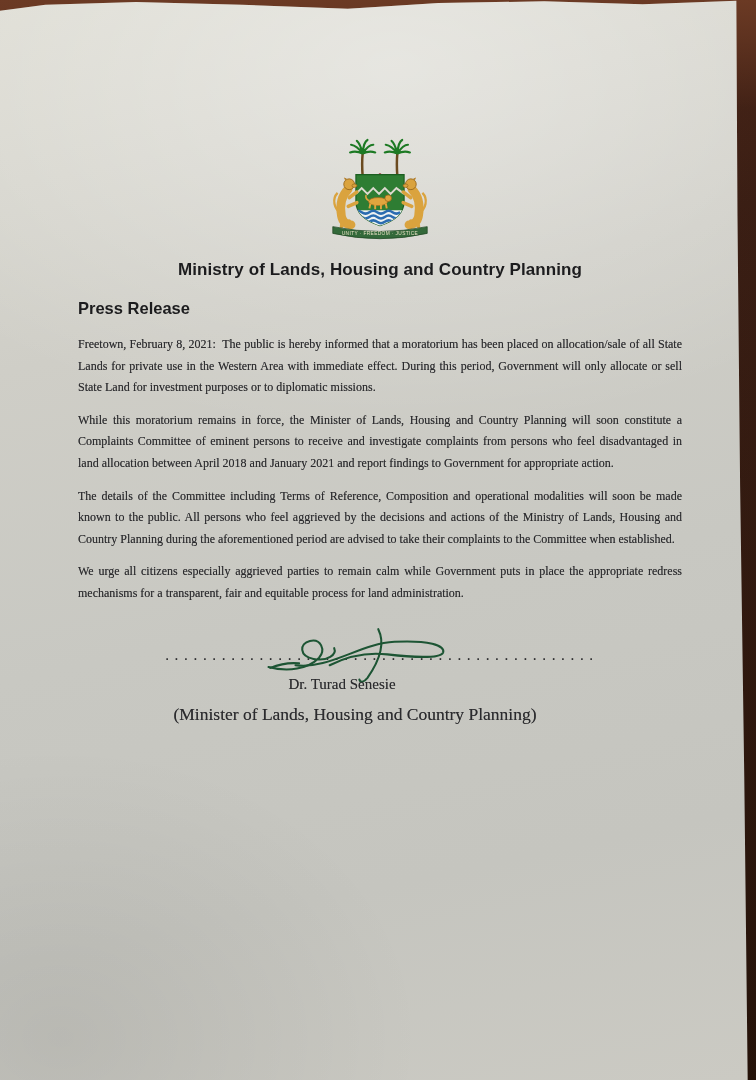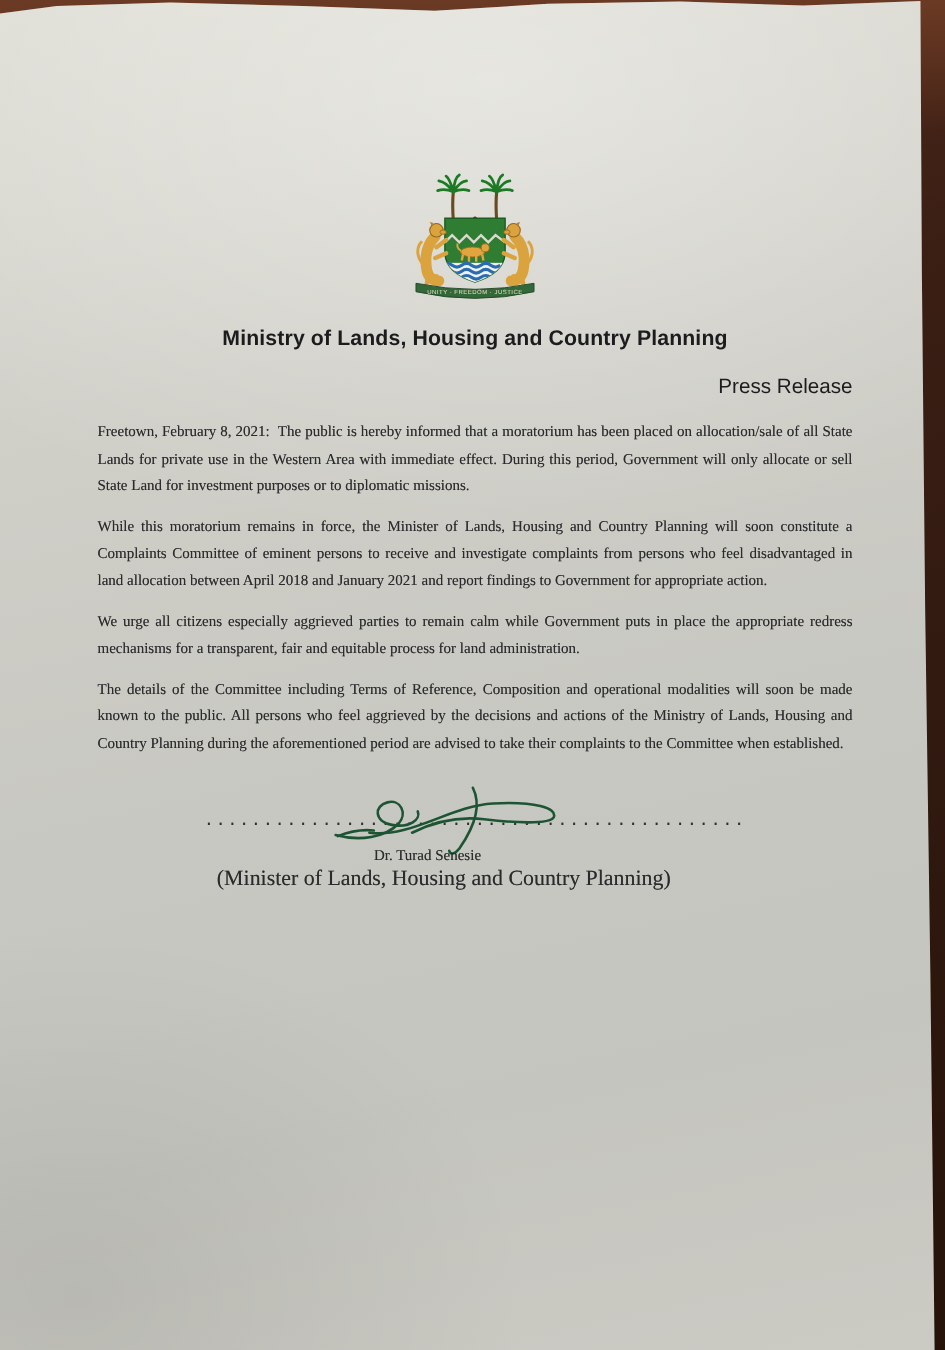--- a/index.html
+++ b/index.html
@@ -50,9 +50,9 @@
   }
   .doc-subtitle {
     margin-top: 18px;
-    text-align: right;
+    text-align: left;
     font-family: "Liberation Sans", sans-serif;
-    font-weight: 400;
+    font-weight: 700;
     font-size: 16.5px;
     line-height: 20px;
     color: #1c1c1e;

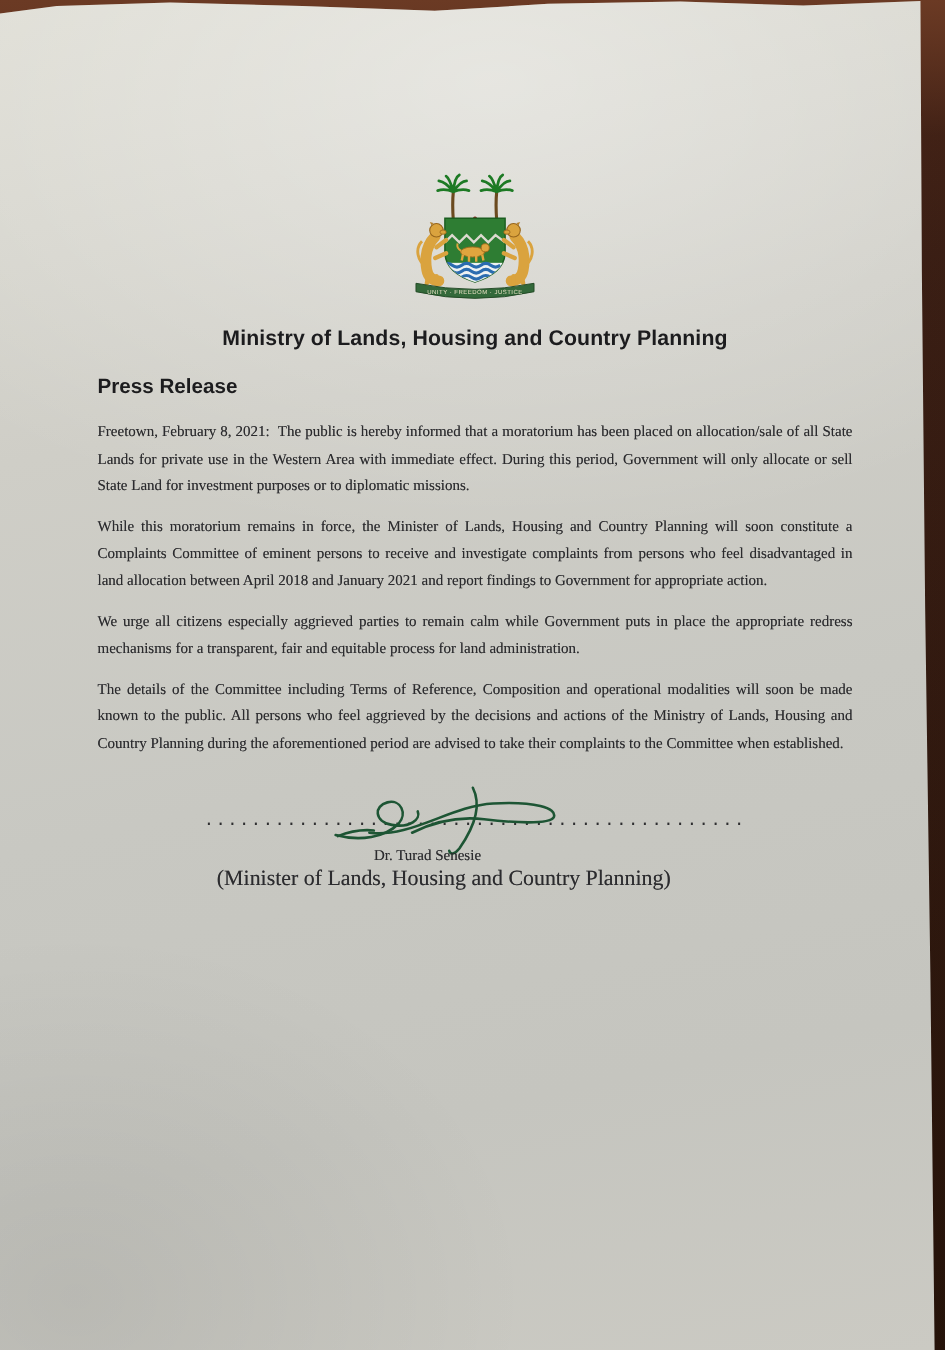--- a/index.html
+++ b/index.html
@@ -191,8 +191,8 @@
       <div class="body-text">
         <p>Freetown, February 8, 2021:&nbsp; The public is hereby informed that a moratorium has been placed on allocation/sale of all State Lands for private use in the Western Area with immediate effect. During this period, Government will only allocate or sell State Land for investment purposes or to diplomatic missions.</p>
         <p>While this moratorium remains in force, the Minister of Lands, Housing and Country Planning will soon constitute a Complaints Committee of eminent persons to receive and investigate complaints from persons who feel disadvantaged in land allocation between April 2018 and January 2021 and report findings to Government for appropriate action.</p>
+        <p>The details of the Committee including Terms of Reference, Composition and operational modalities will soon be made known to the public. All persons who feel aggrieved by the decisions and actions of the Ministry of Lands, Housing and Country Planning during the aforementioned period are advised to take their complaints to the Committee when established.</p>
         <p>We urge all citizens especially aggrieved parties to remain calm while Government puts in place the appropriate redress mechanisms for a transparent, fair and equitable process for land administration.</p>
-        <p>The details of the Committee including Terms of Reference, Composition and operational modalities will soon be made known to the public. All persons who feel aggrieved by the decisions and actions of the Ministry of Lands, Housing and Country Planning during the aforementioned period are advised to take their complaints to the Committee when established.</p>
       </div>
 
       <div class="sig-block">

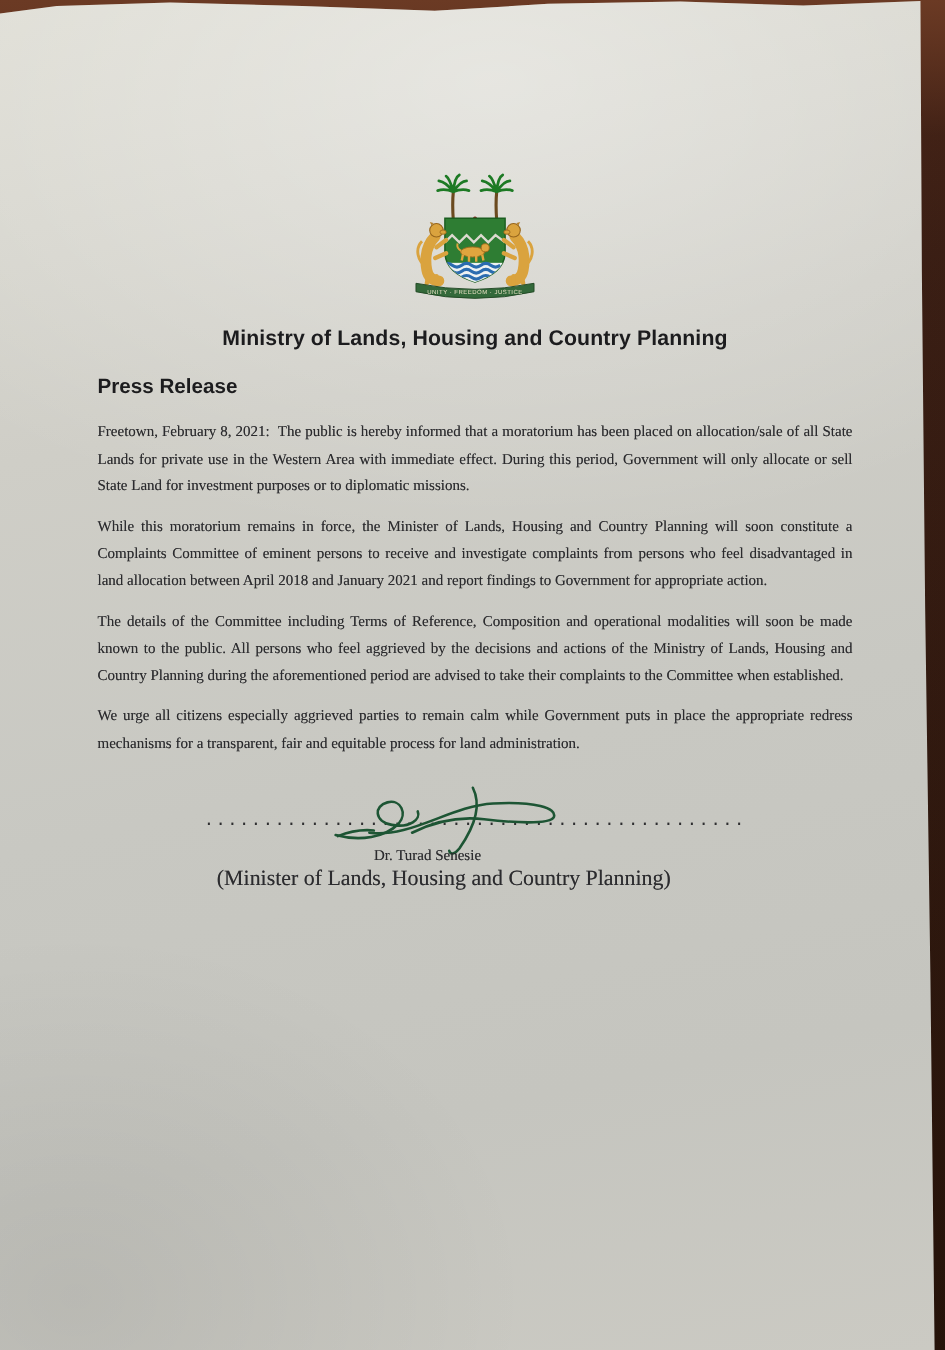--- a/index.html
+++ b/index.html
@@ -97,7 +97,7 @@
     position: relative;
     left: -38px;
     margin-top: 12px;
-    font-size: 12px;
+    font-size: 15px;
     color: #2b2b2e;
     text-shadow: 0 0 0.5px rgba(43,43,46,0.55);
   }

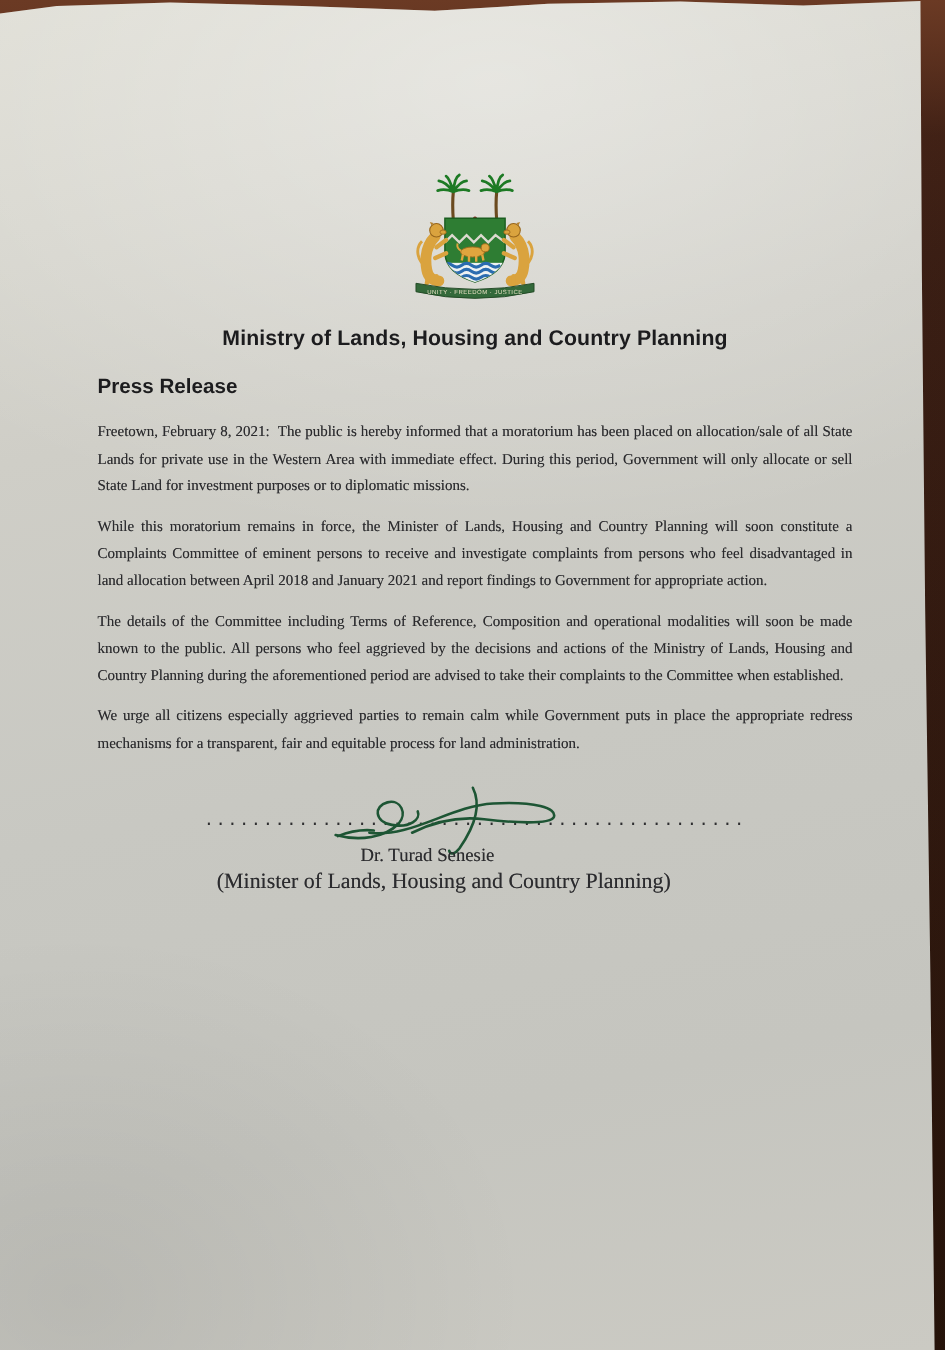--- a/index.html
+++ b/index.html
@@ -104,6 +104,7 @@
   .sig-role {
     position: relative;
     left: -25px;
+    margin-top: 11px;
     font-size: 17.5px;
     color: #2b2b2e;
     text-shadow: 0 0 0.5px rgba(43,43,46,0.55);

